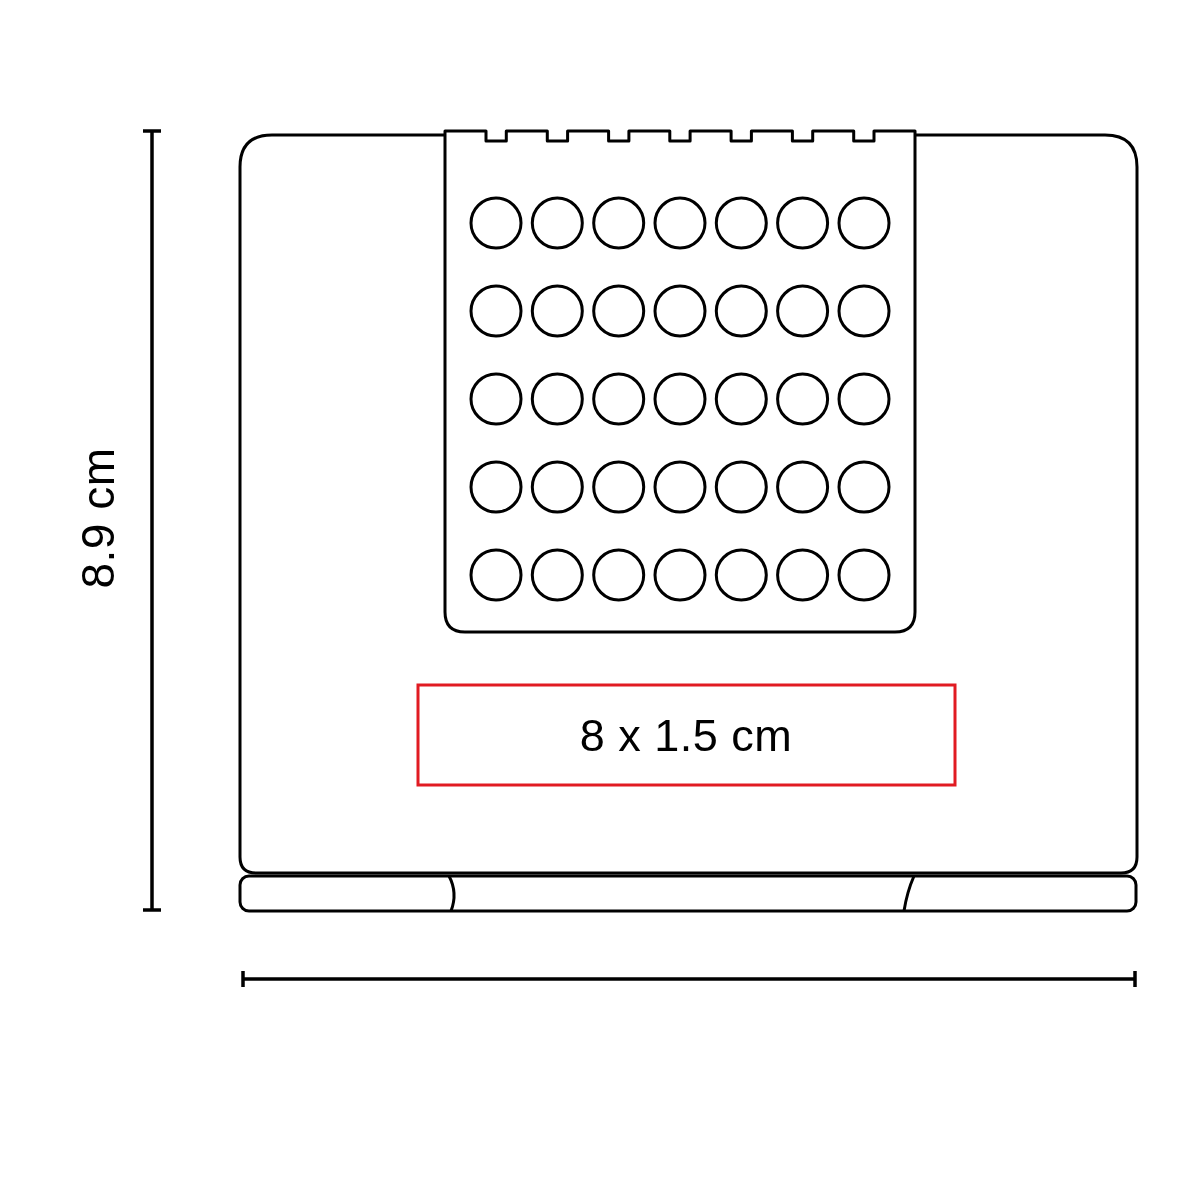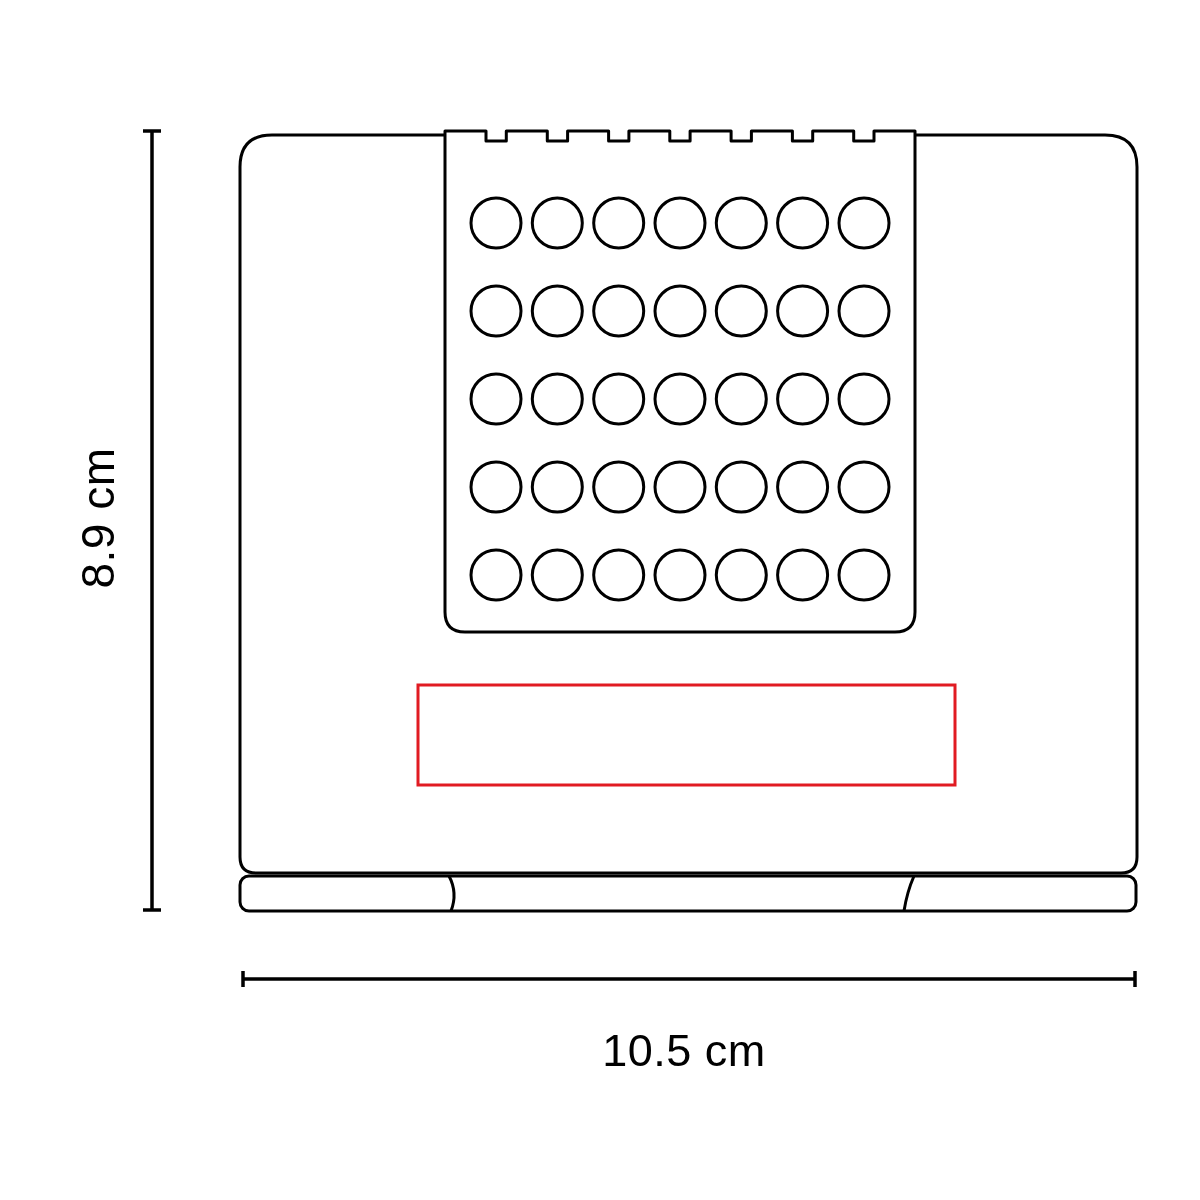--- a/index.html
+++ b/index.html
@@ -107,6 +107,7 @@
 
   <div class="dim-label" style="left:684px; top:1051px;">10.5 cm</div>
 
+  <div class="dim-label" style="left:686px; top:736px;">8 x 1.5 cm</div>
 </div>
 
 </body></html>

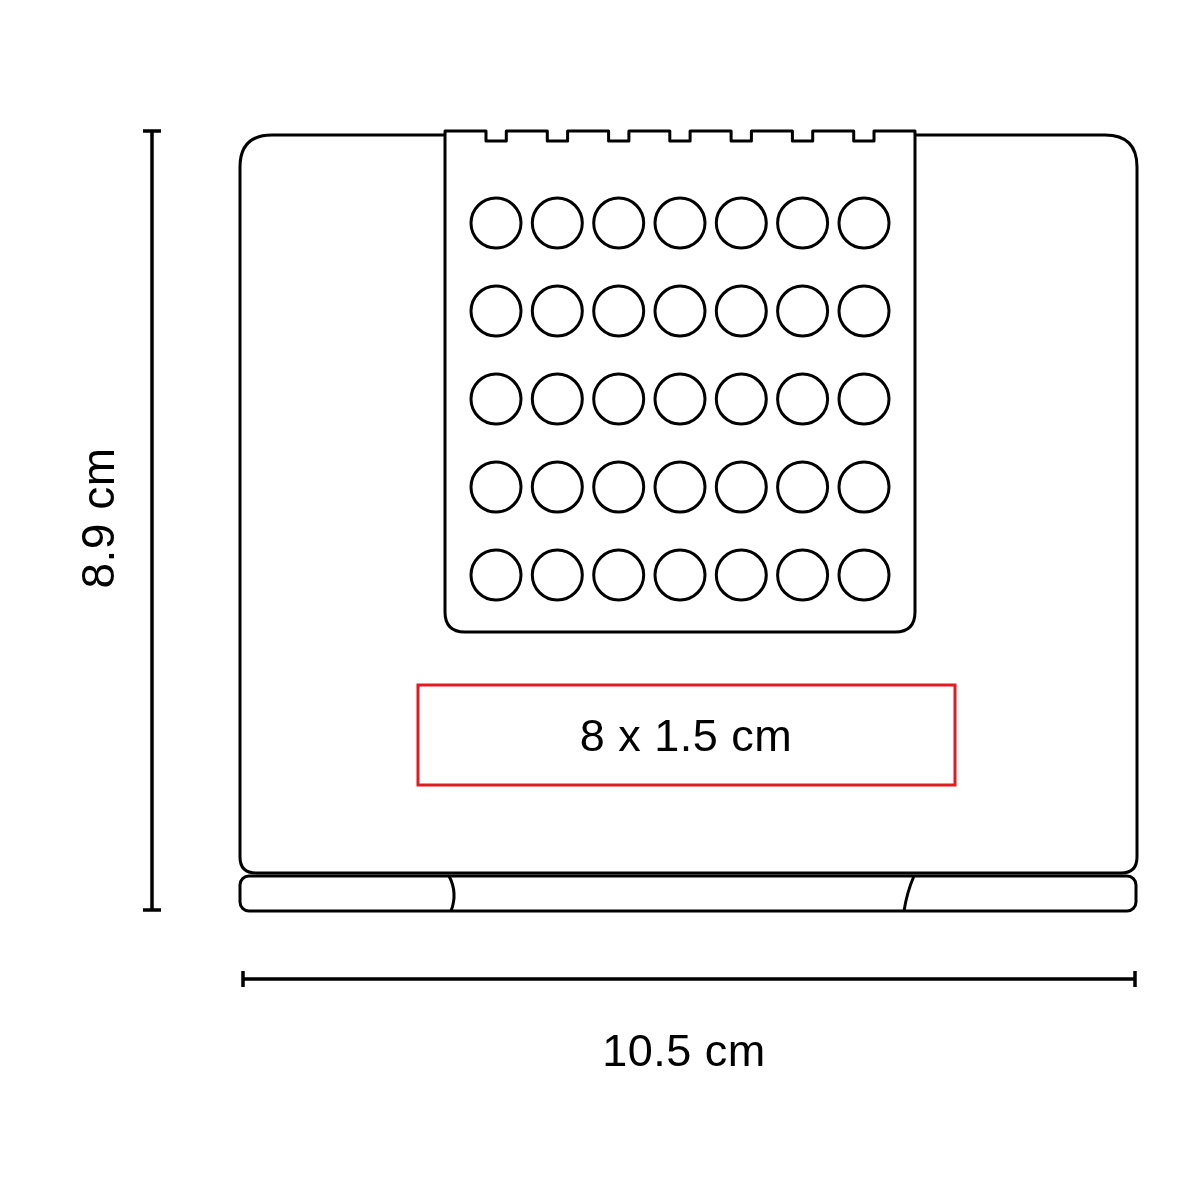--- a/index.html
+++ b/index.html
@@ -105,7 +105,6 @@
 
   <div class="dim-label vertical" style="left:98px; top:518px;">8.9 cm</div>
 
-  <div class="dim-label" style="left:684px; top:1051px;">10.5 cm</div>
 
   <div class="dim-label" style="left:686px; top:736px;">8 x 1.5 cm</div>
 </div>

